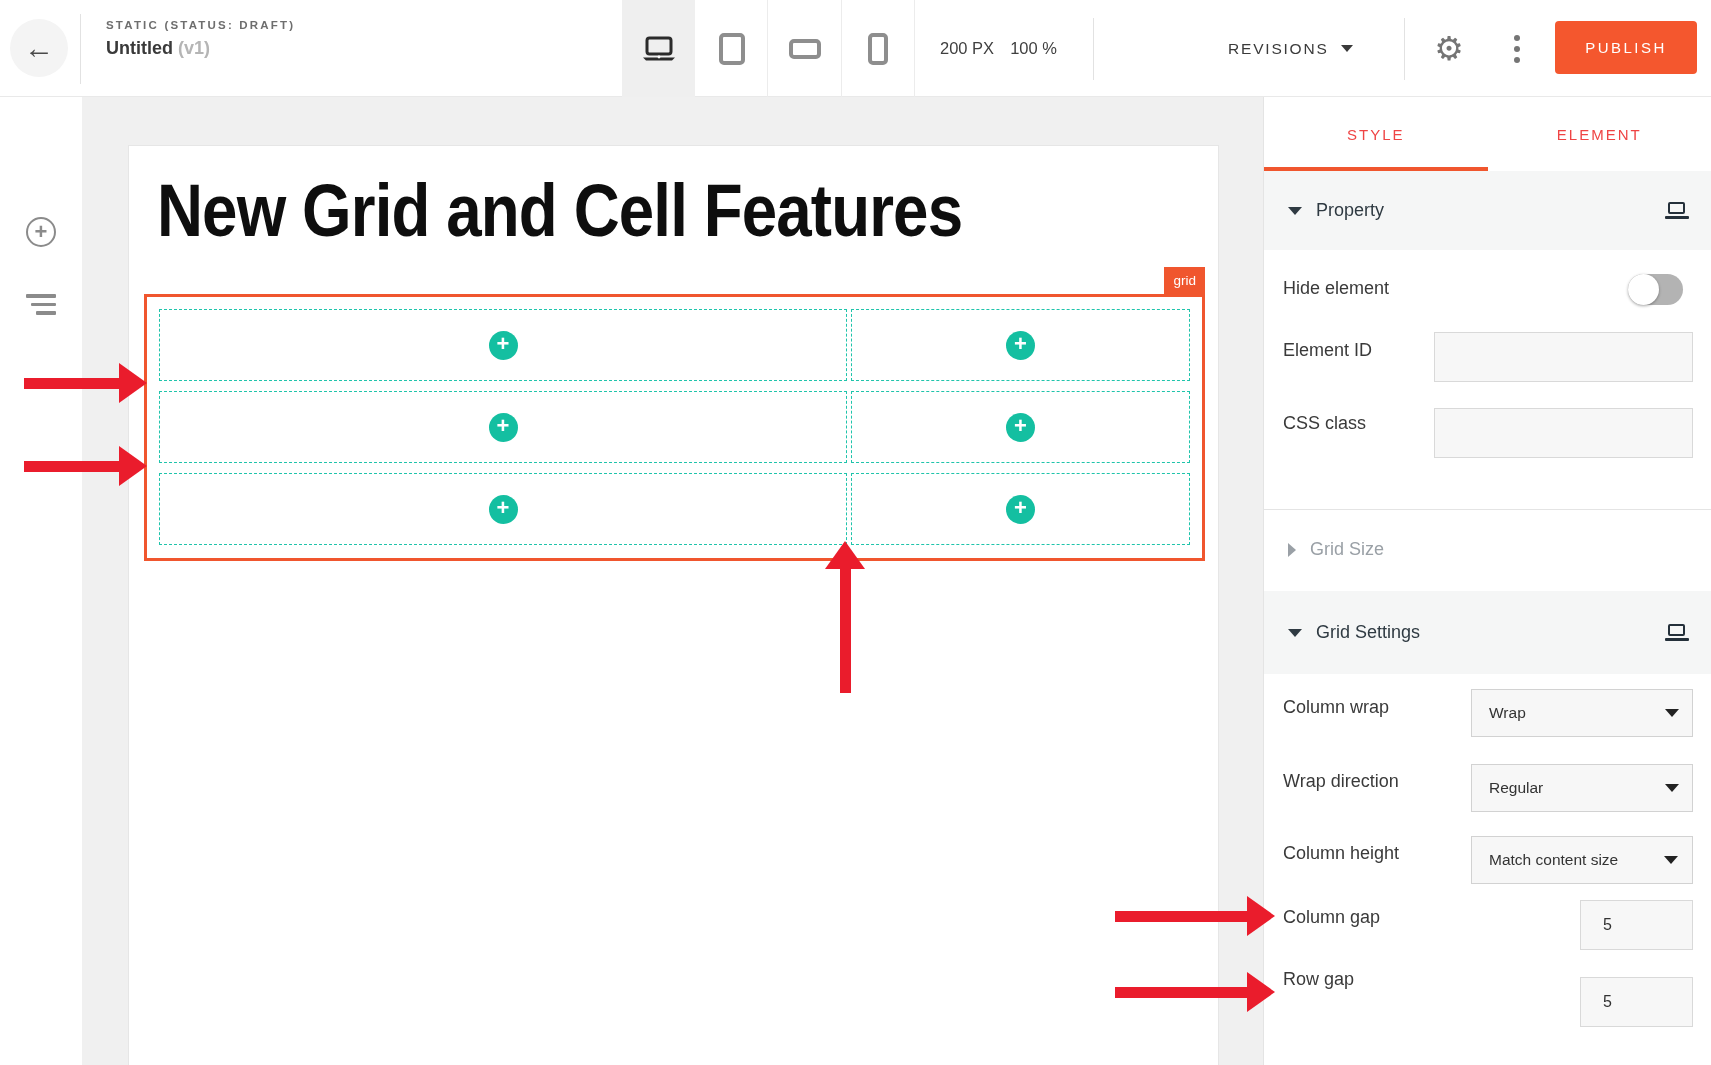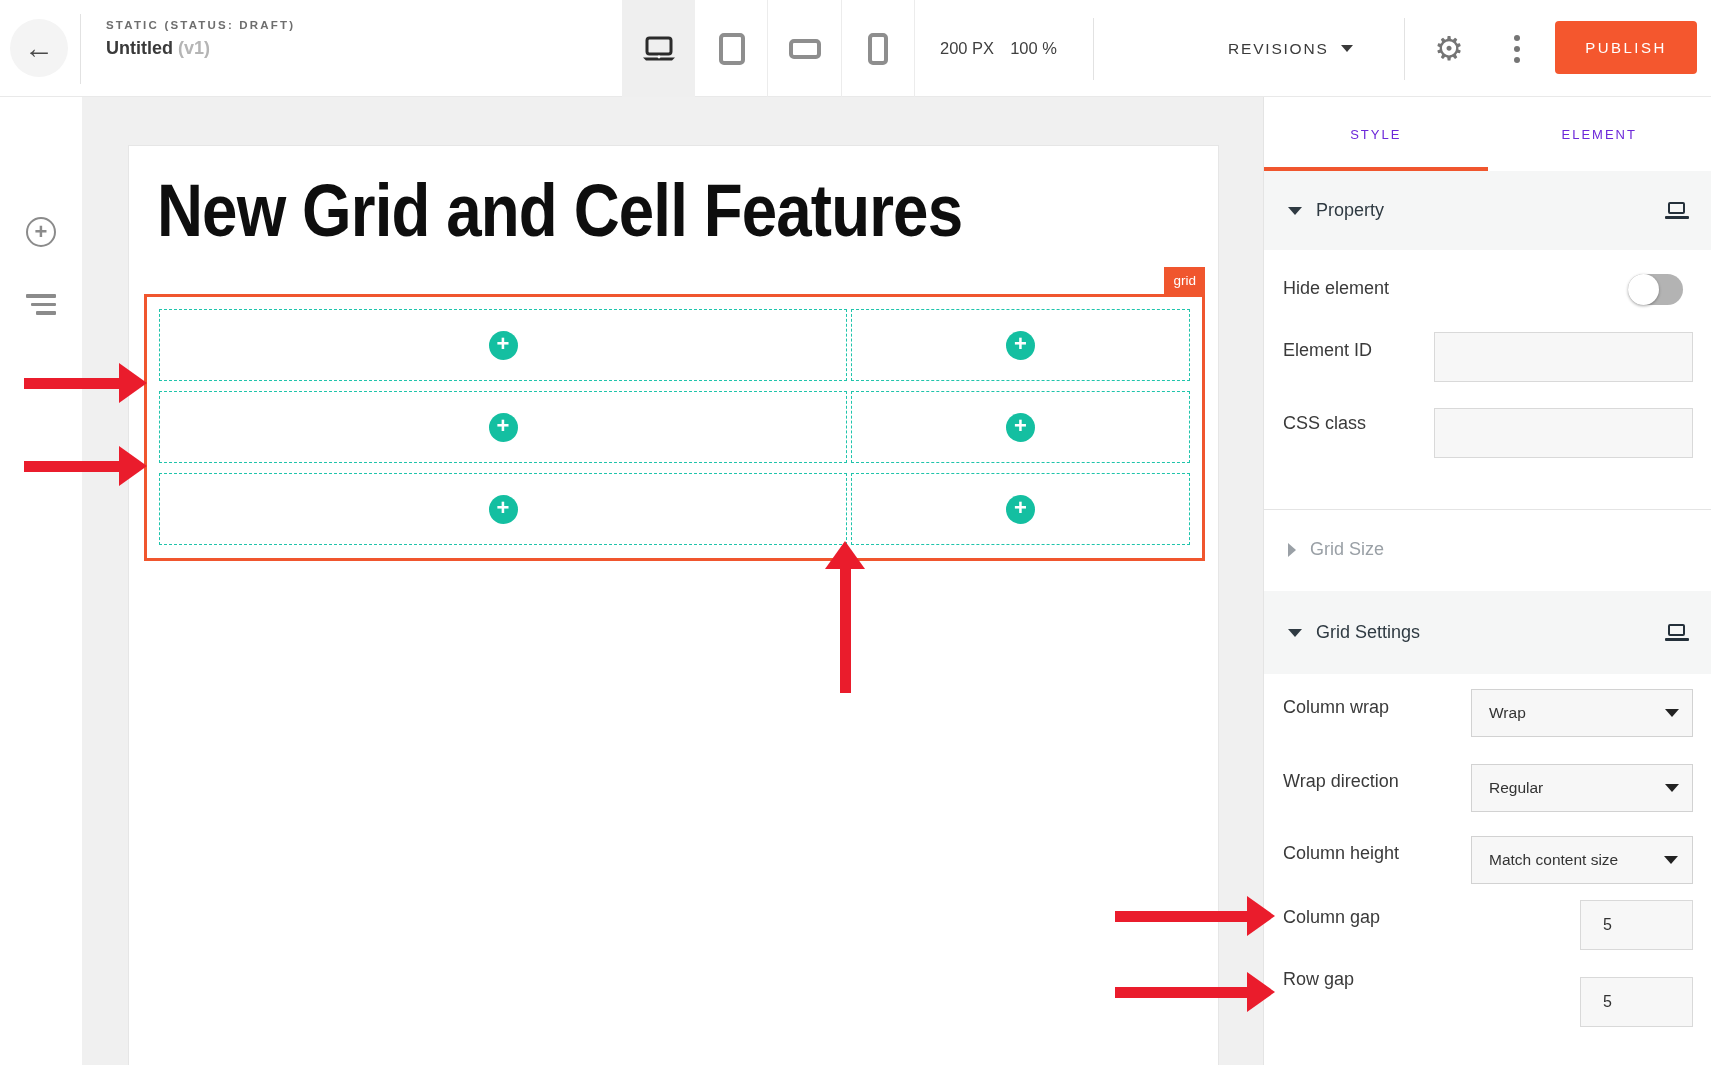--- a/index.html
+++ b/index.html
@@ -52,7 +52,7 @@
   
   .panel { position:absolute; left:1263px; top:97px; width:448px; height:968px; background:#fff; border-left:1px solid #e4e4e4; z-index:15; }
   .tabs { position:absolute; left:0; top:0; width:100%; height:74px; display:flex; }
-  .tab { flex:1; display:flex; align-items:center; justify-content:center; font-size:13px; letter-spacing:2px; color:#6d28d9; cursor:pointer; position:relative; }
+  .tab { flex:1; display:flex; align-items:center; justify-content:center; font-size:15px; letter-spacing:2px; color:#ef4444; cursor:pointer; position:relative; }
   .tab.active::after { content:""; position:absolute; left:0; bottom:0; width:100%; height:4px; background:#F0562E; }
 
   .sec-band { position:absolute; left:0; width:100%; height:79px; background:#f5f6f6; display:flex; align-items:center; padding:0 22px 0 24px; }

